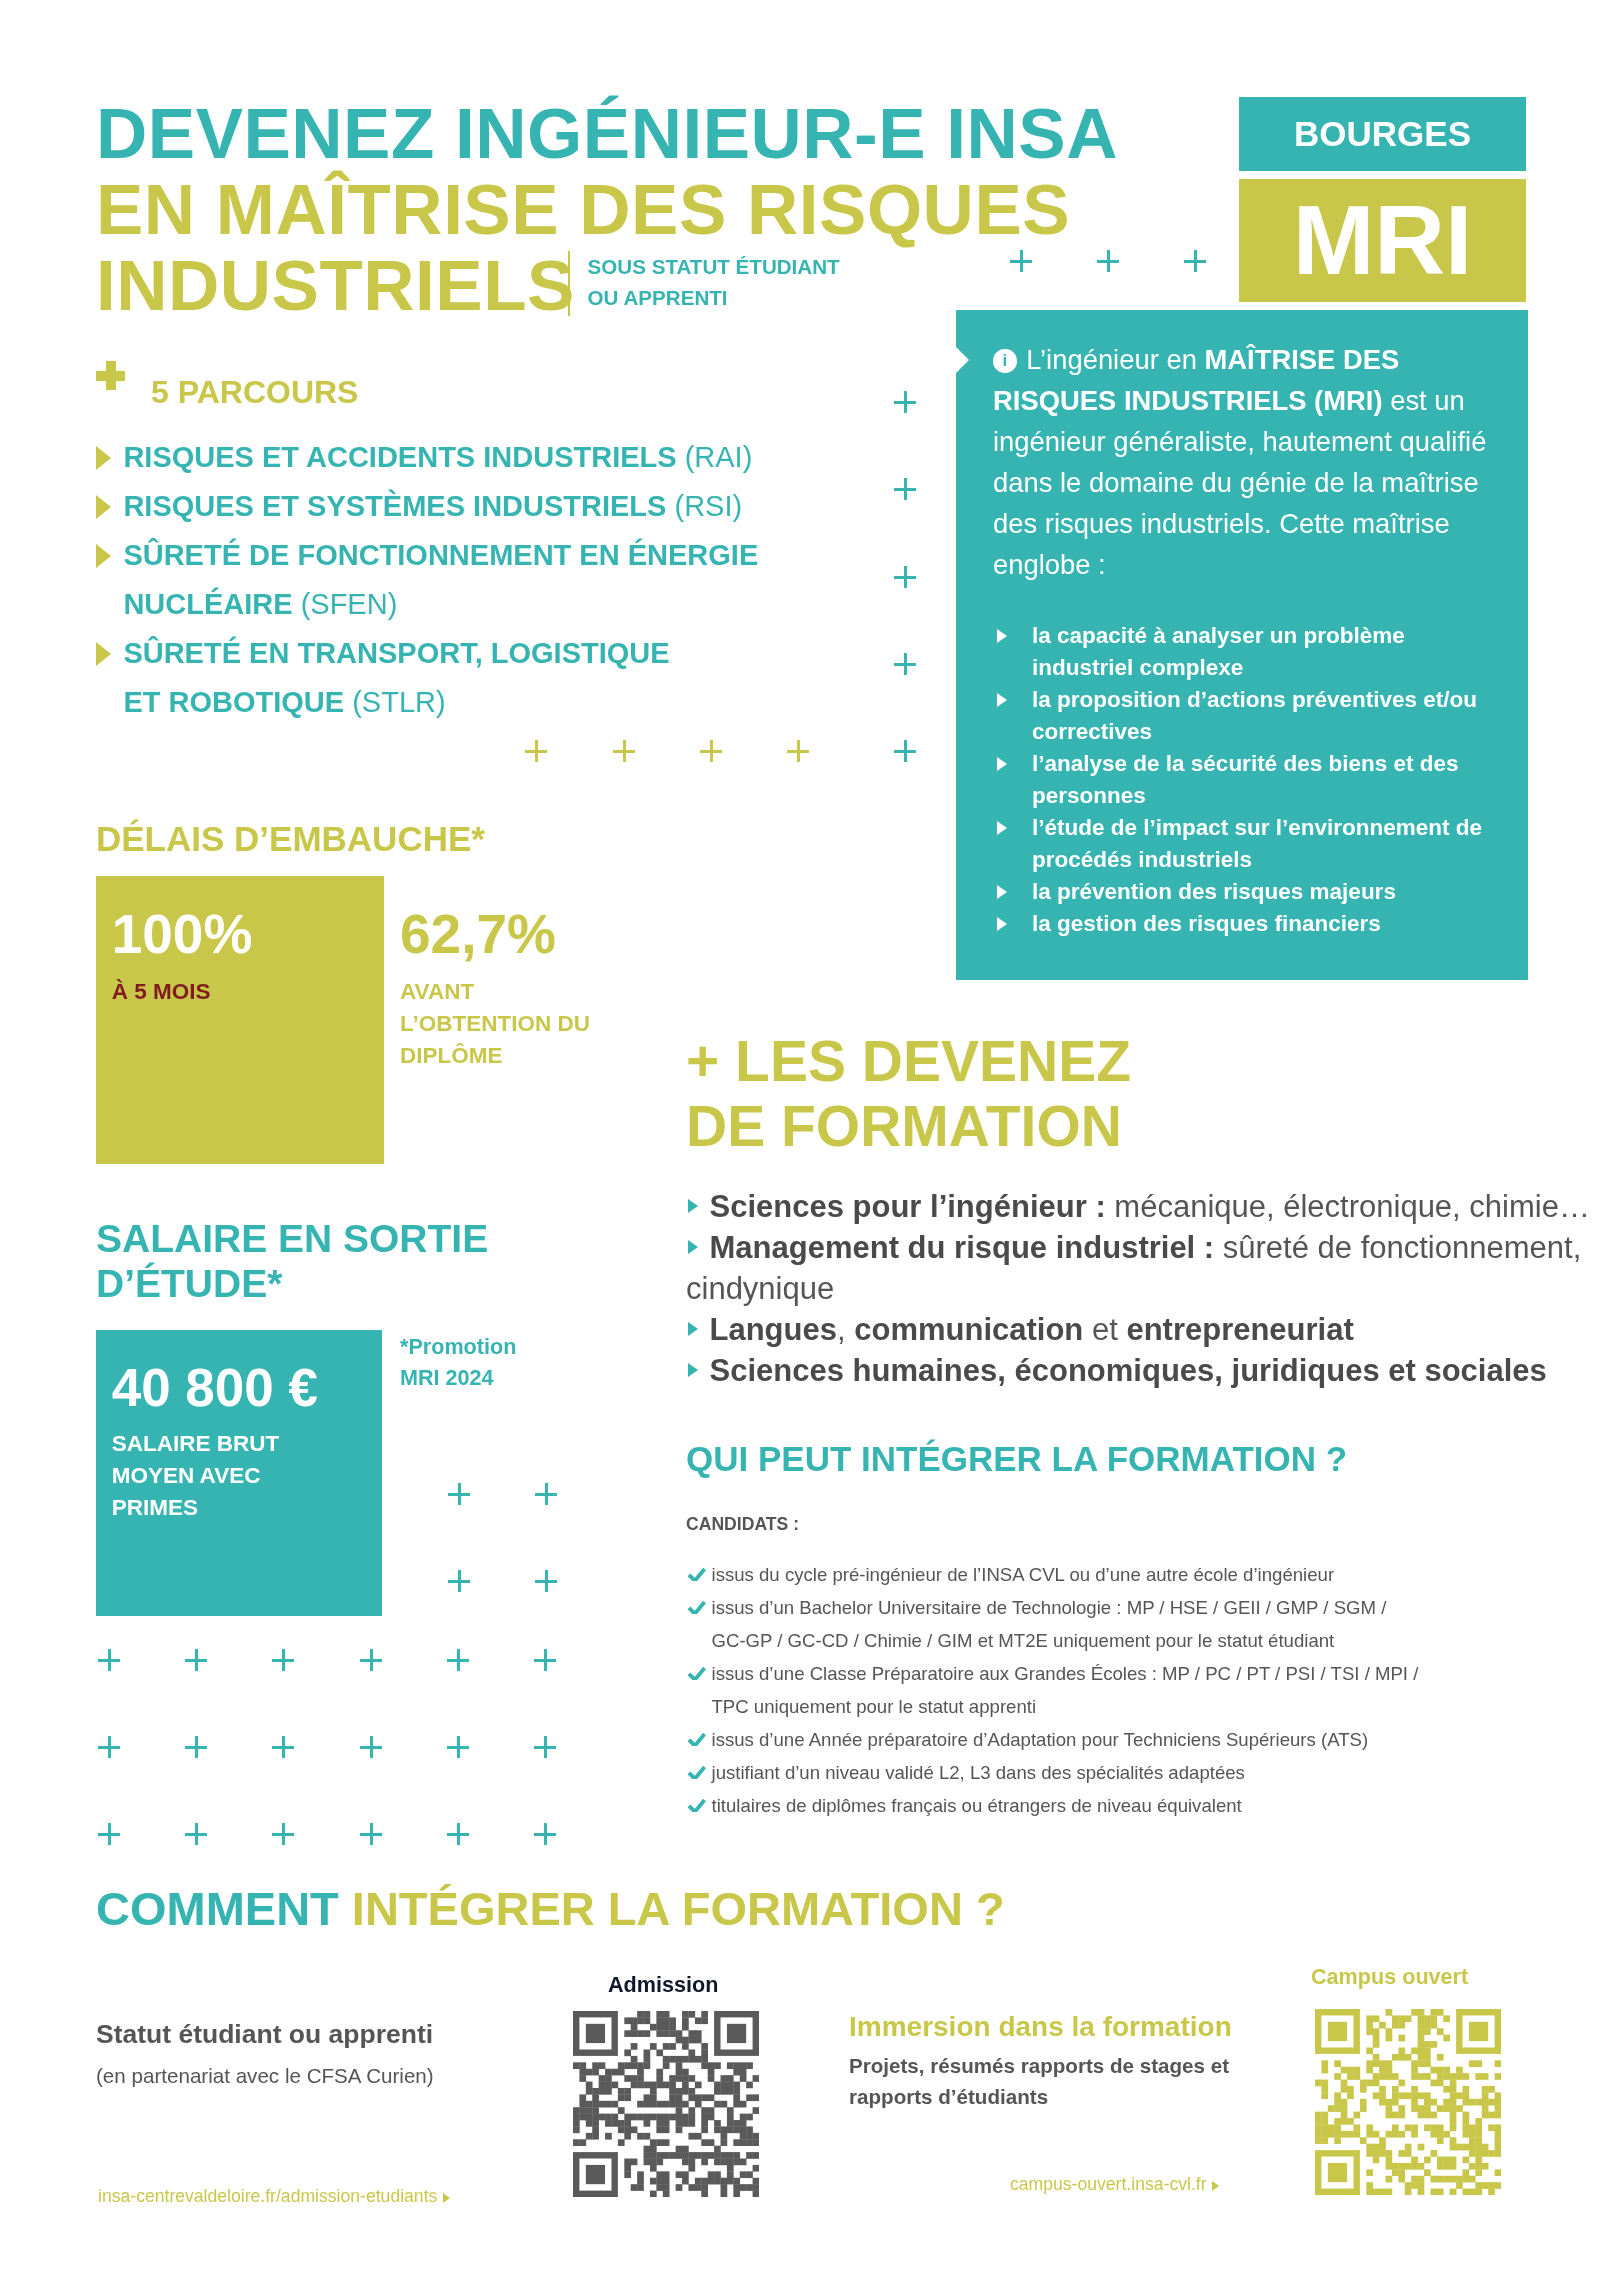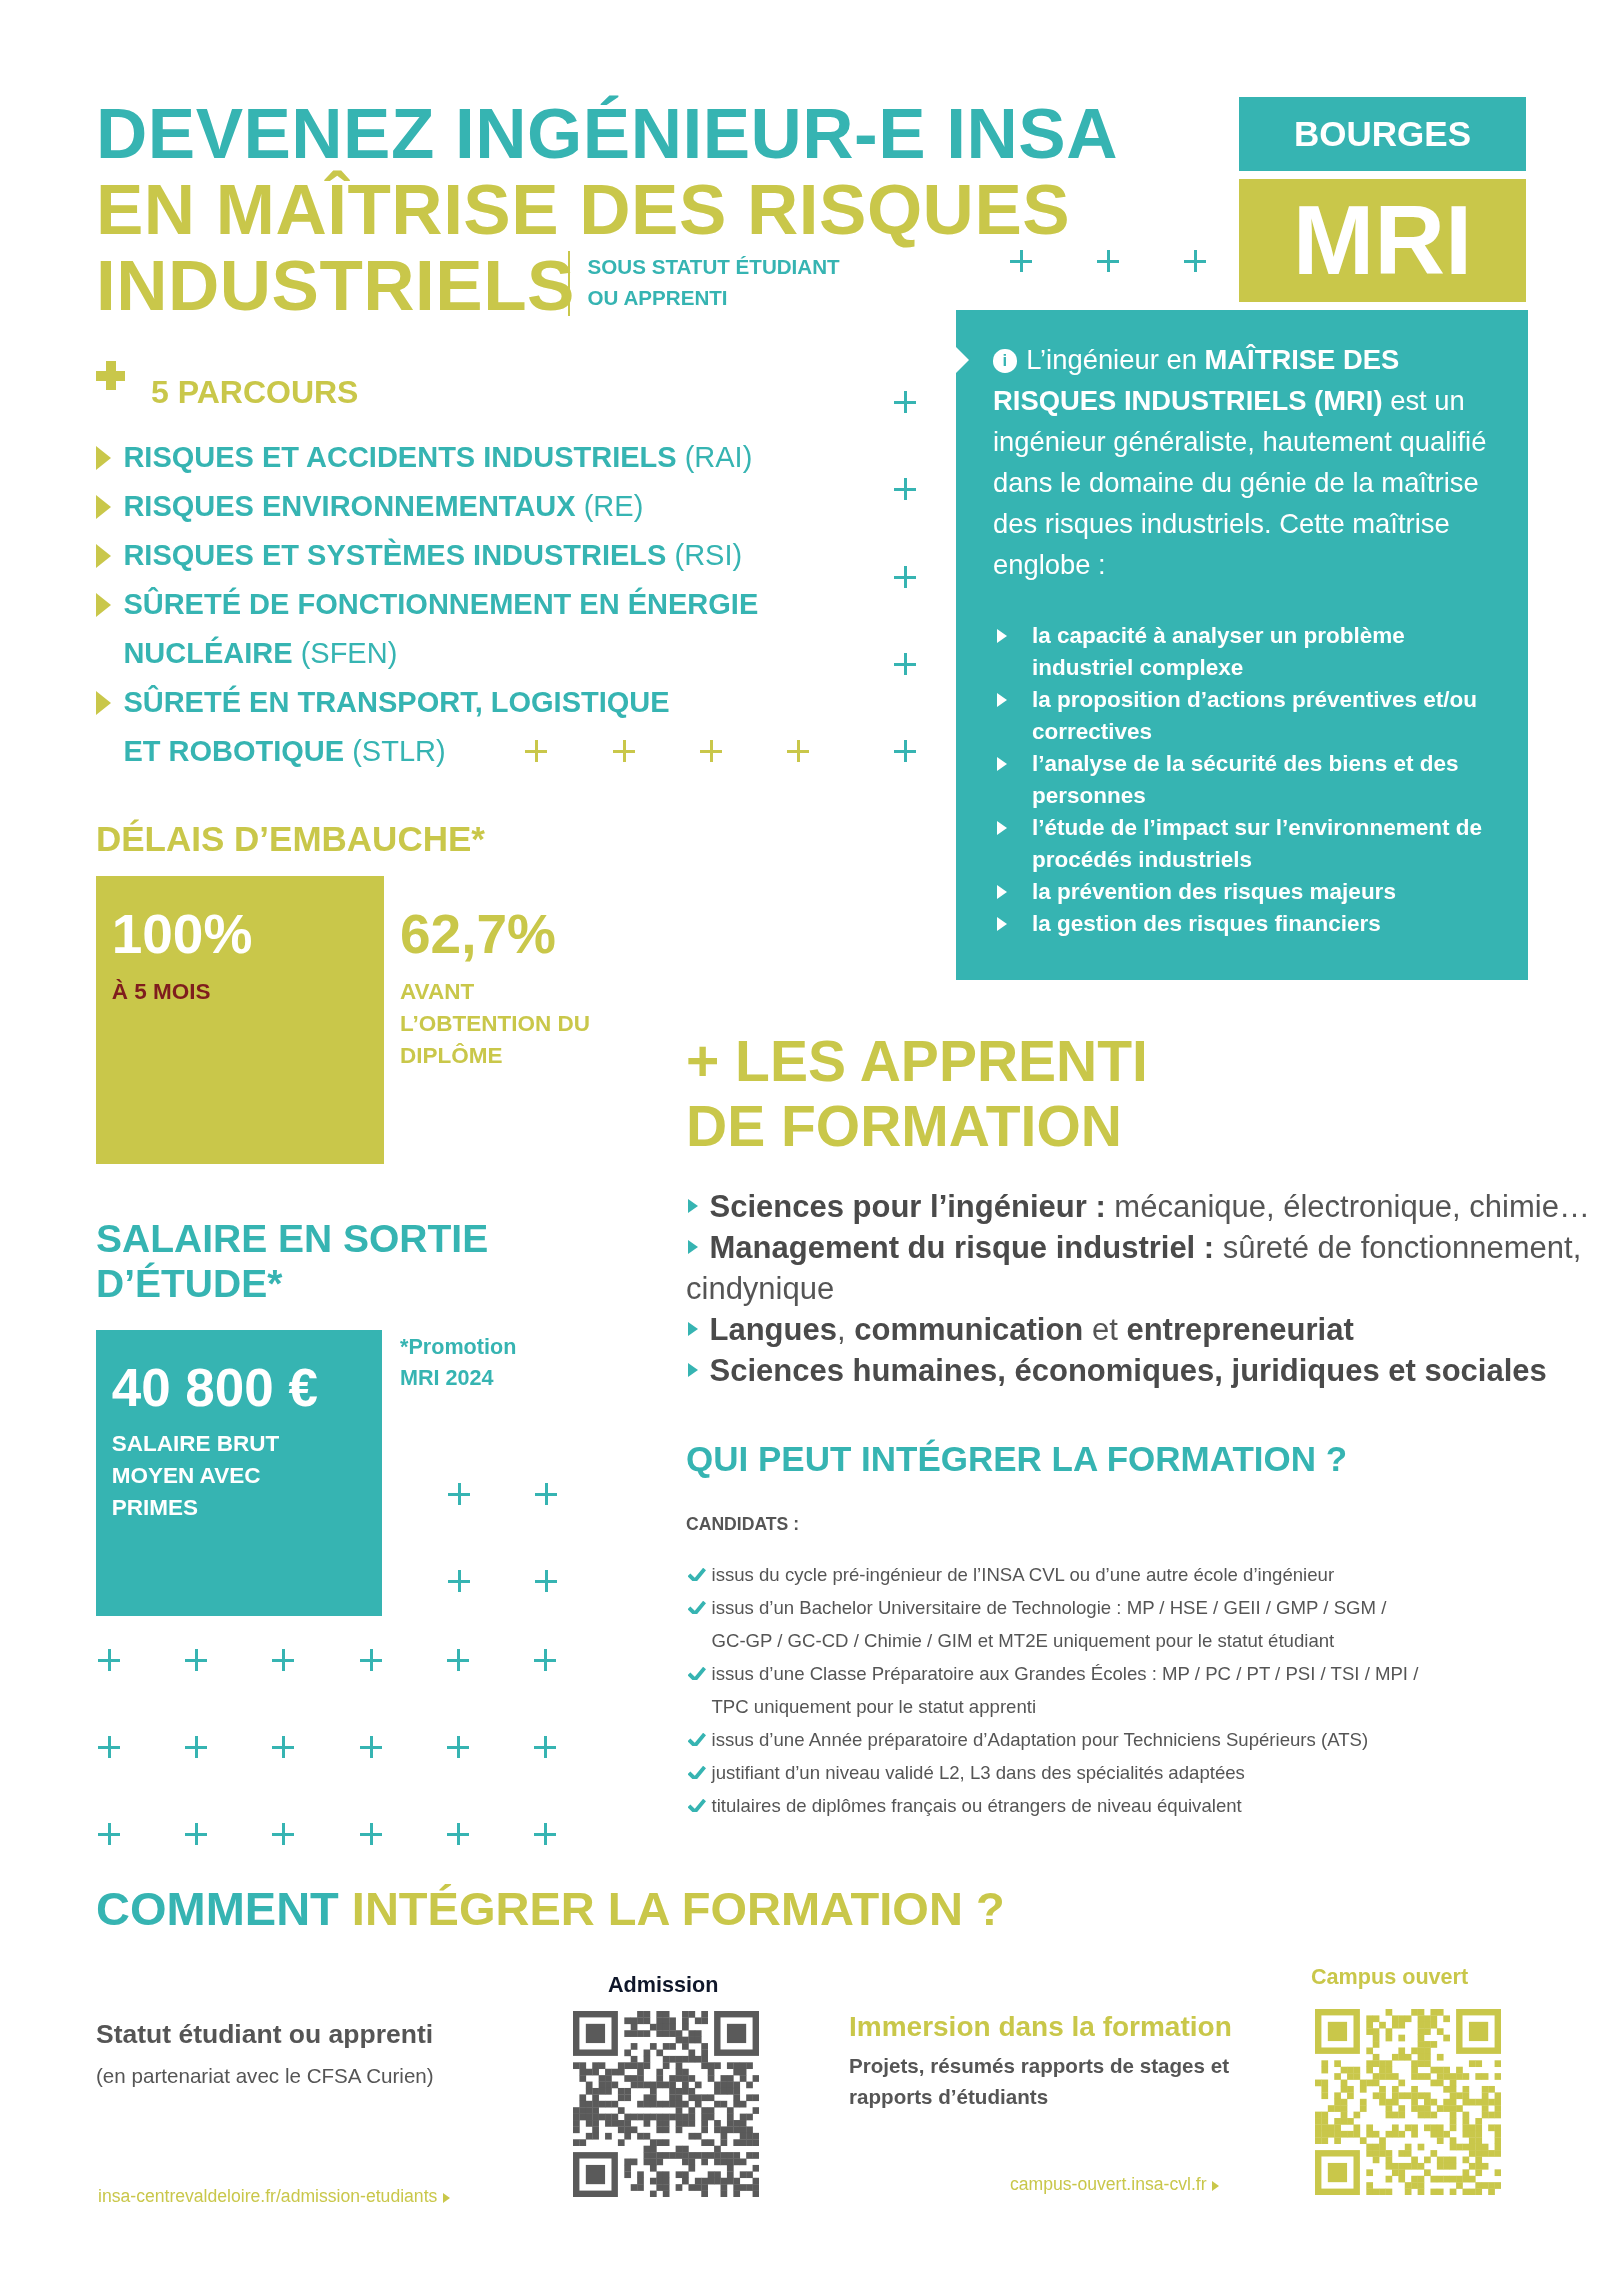--- a/index.html
+++ b/index.html
@@ -110,7 +110,6 @@
 <div class="parcours-title">5 PARCOURS</div>
 <ul class="parcours-list">
   <li><span>RISQUES ET ACCIDENTS INDUSTRIELS</span> <span class="code">(RAI)</span></li>
-  <li><span>RISQUES ENVIRONNEMENTAUX</span> <span class="code">(RE)</span></li>
   <li><span>RISQUES ET SYSTÈMES INDUSTRIELS</span> <span class="code">(RSI)</span></li>
   <li class="wrap"><span>SÛRETÉ DE FONCTIONNEMENT EN ÉNERGIE</span><br><span>NUCLÉAIRE</span> <span class="code">(SFEN)</span></li>
   <li class="wrap"><span>SÛRETÉ EN TRANSPORT, LOGISTIQUE</span><br><span>ET ROBOTIQUE</span> <span class="code">(STLR)</span></li>

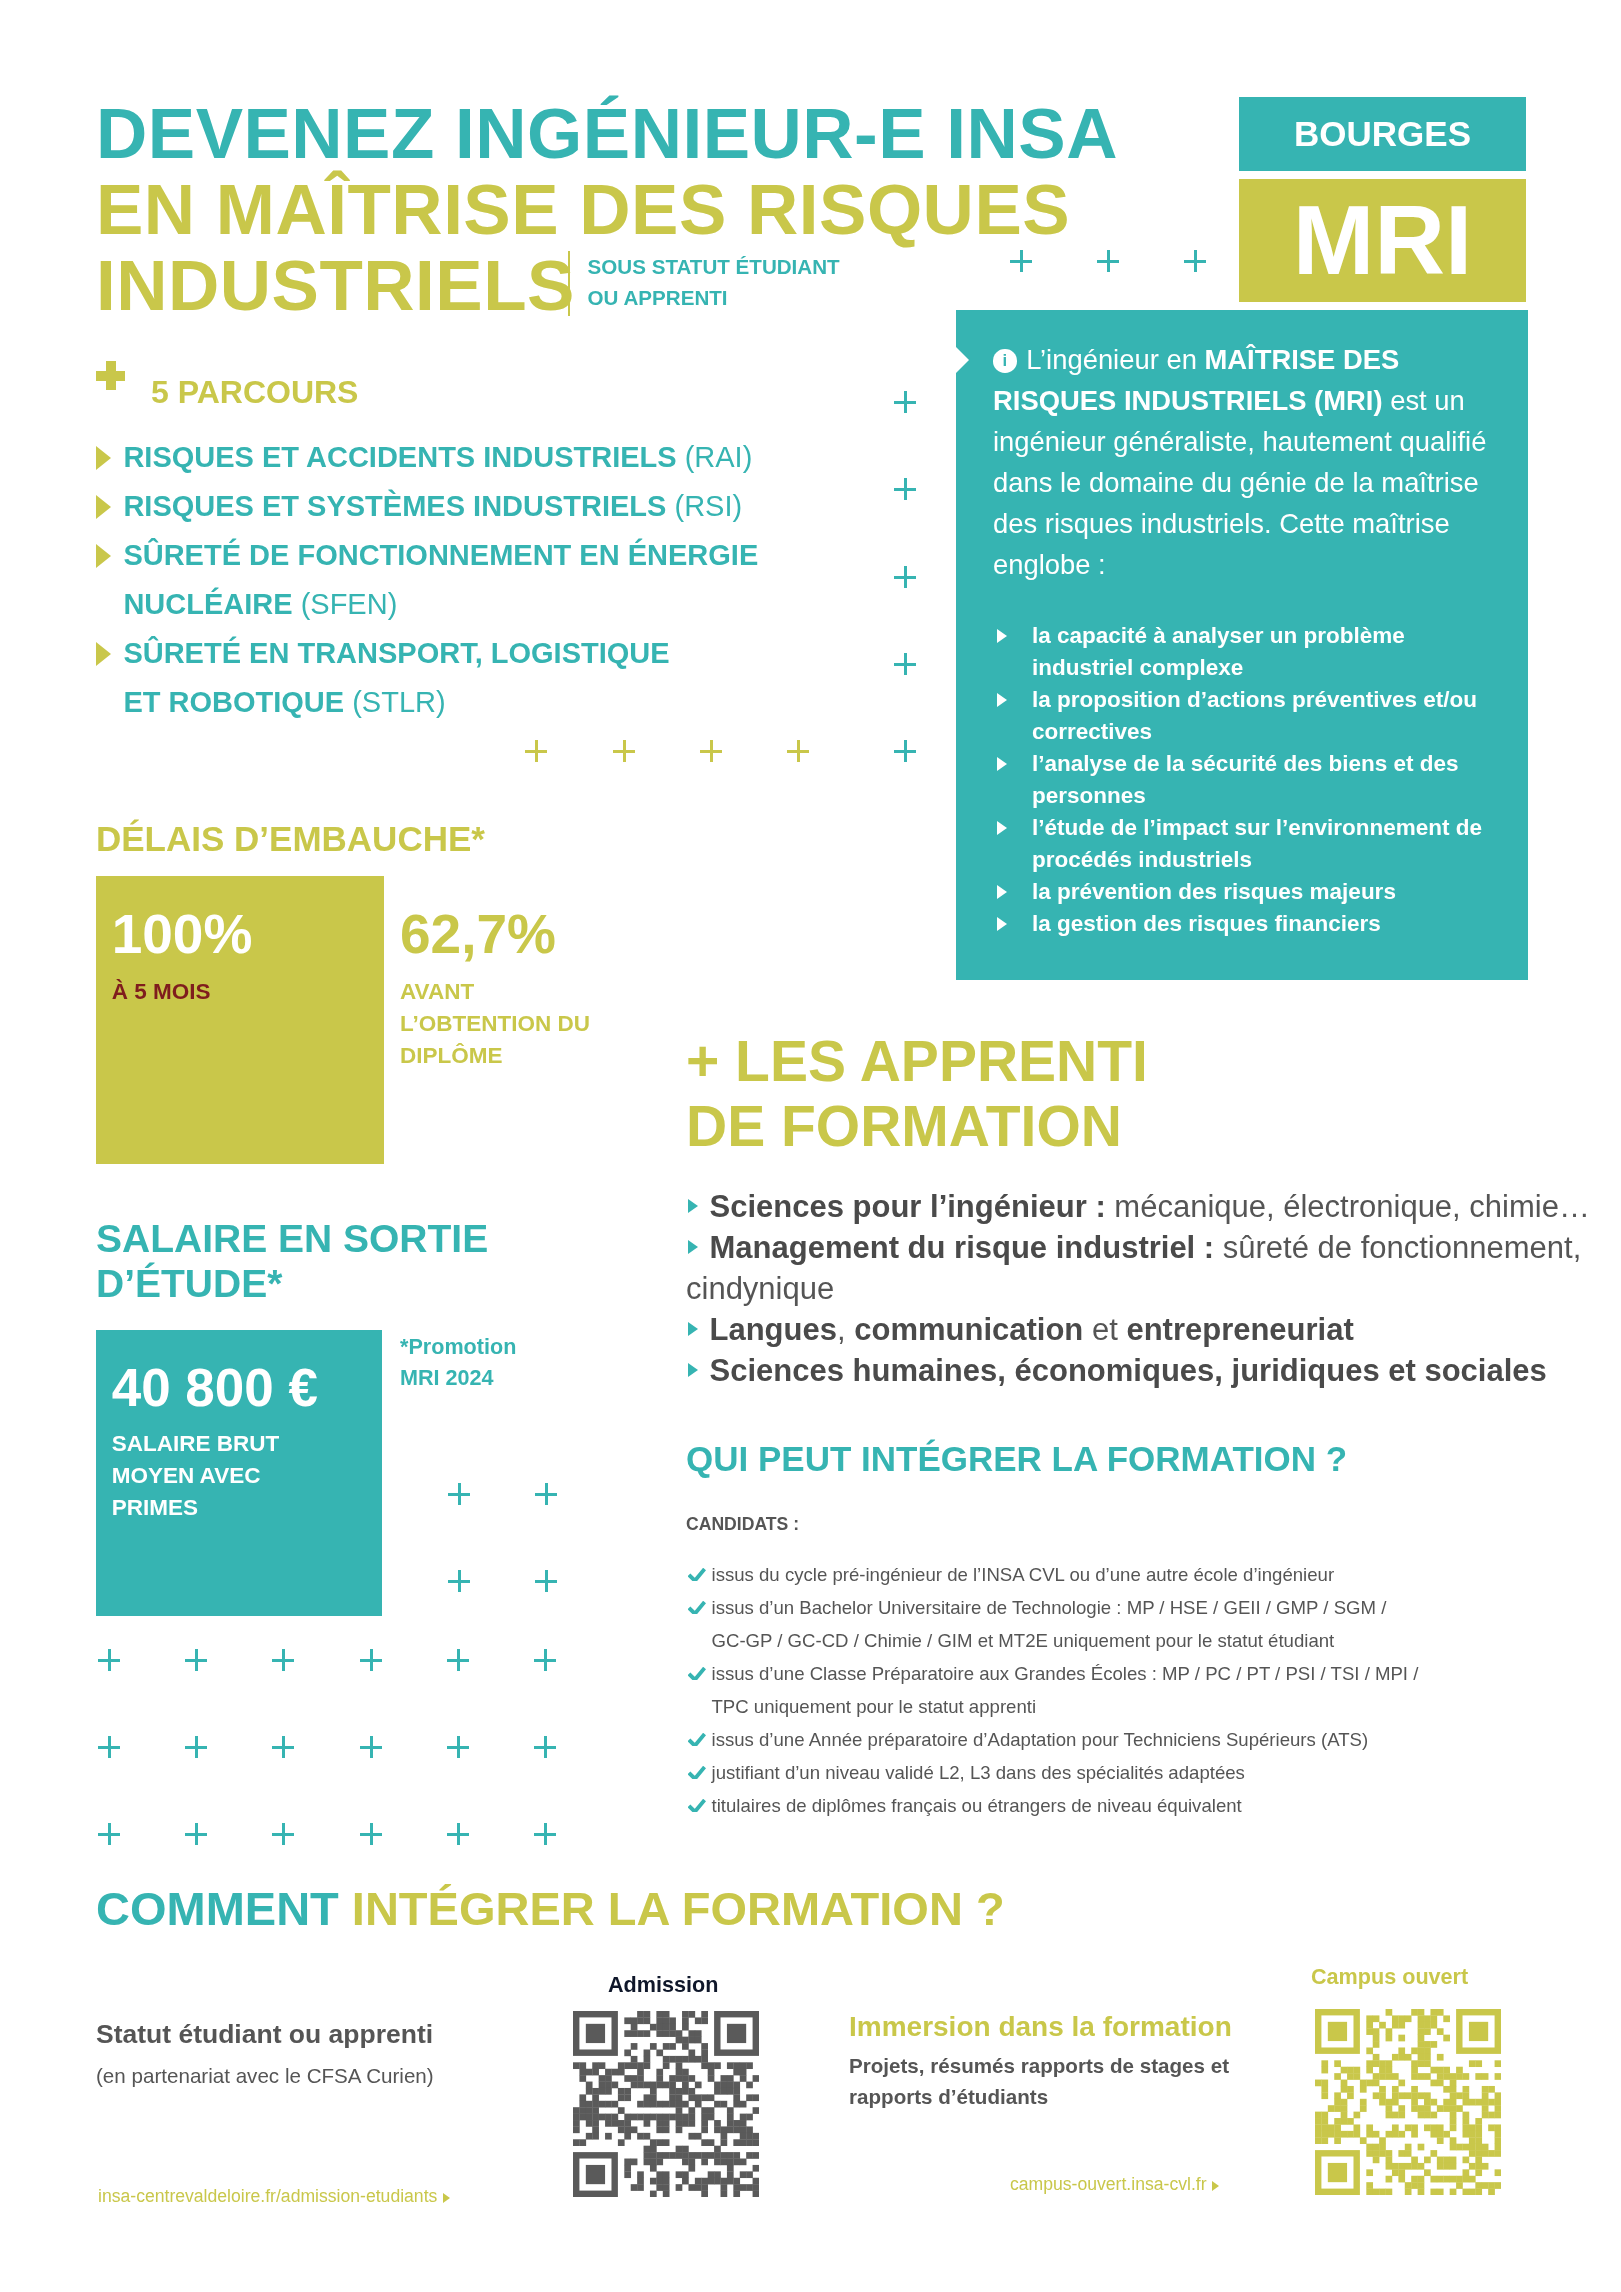--- a/index.html
+++ b/index.html
@@ -194,7 +194,7 @@
   </div>
 
 <div class="section-h domaines-title">
-  <div>+ LES APPRENTI</div>
+  <div>+ LES DEVENEZ</div>
   <div>DE FORMATION</div>
 </div>
 <ul class="domaines-list">

